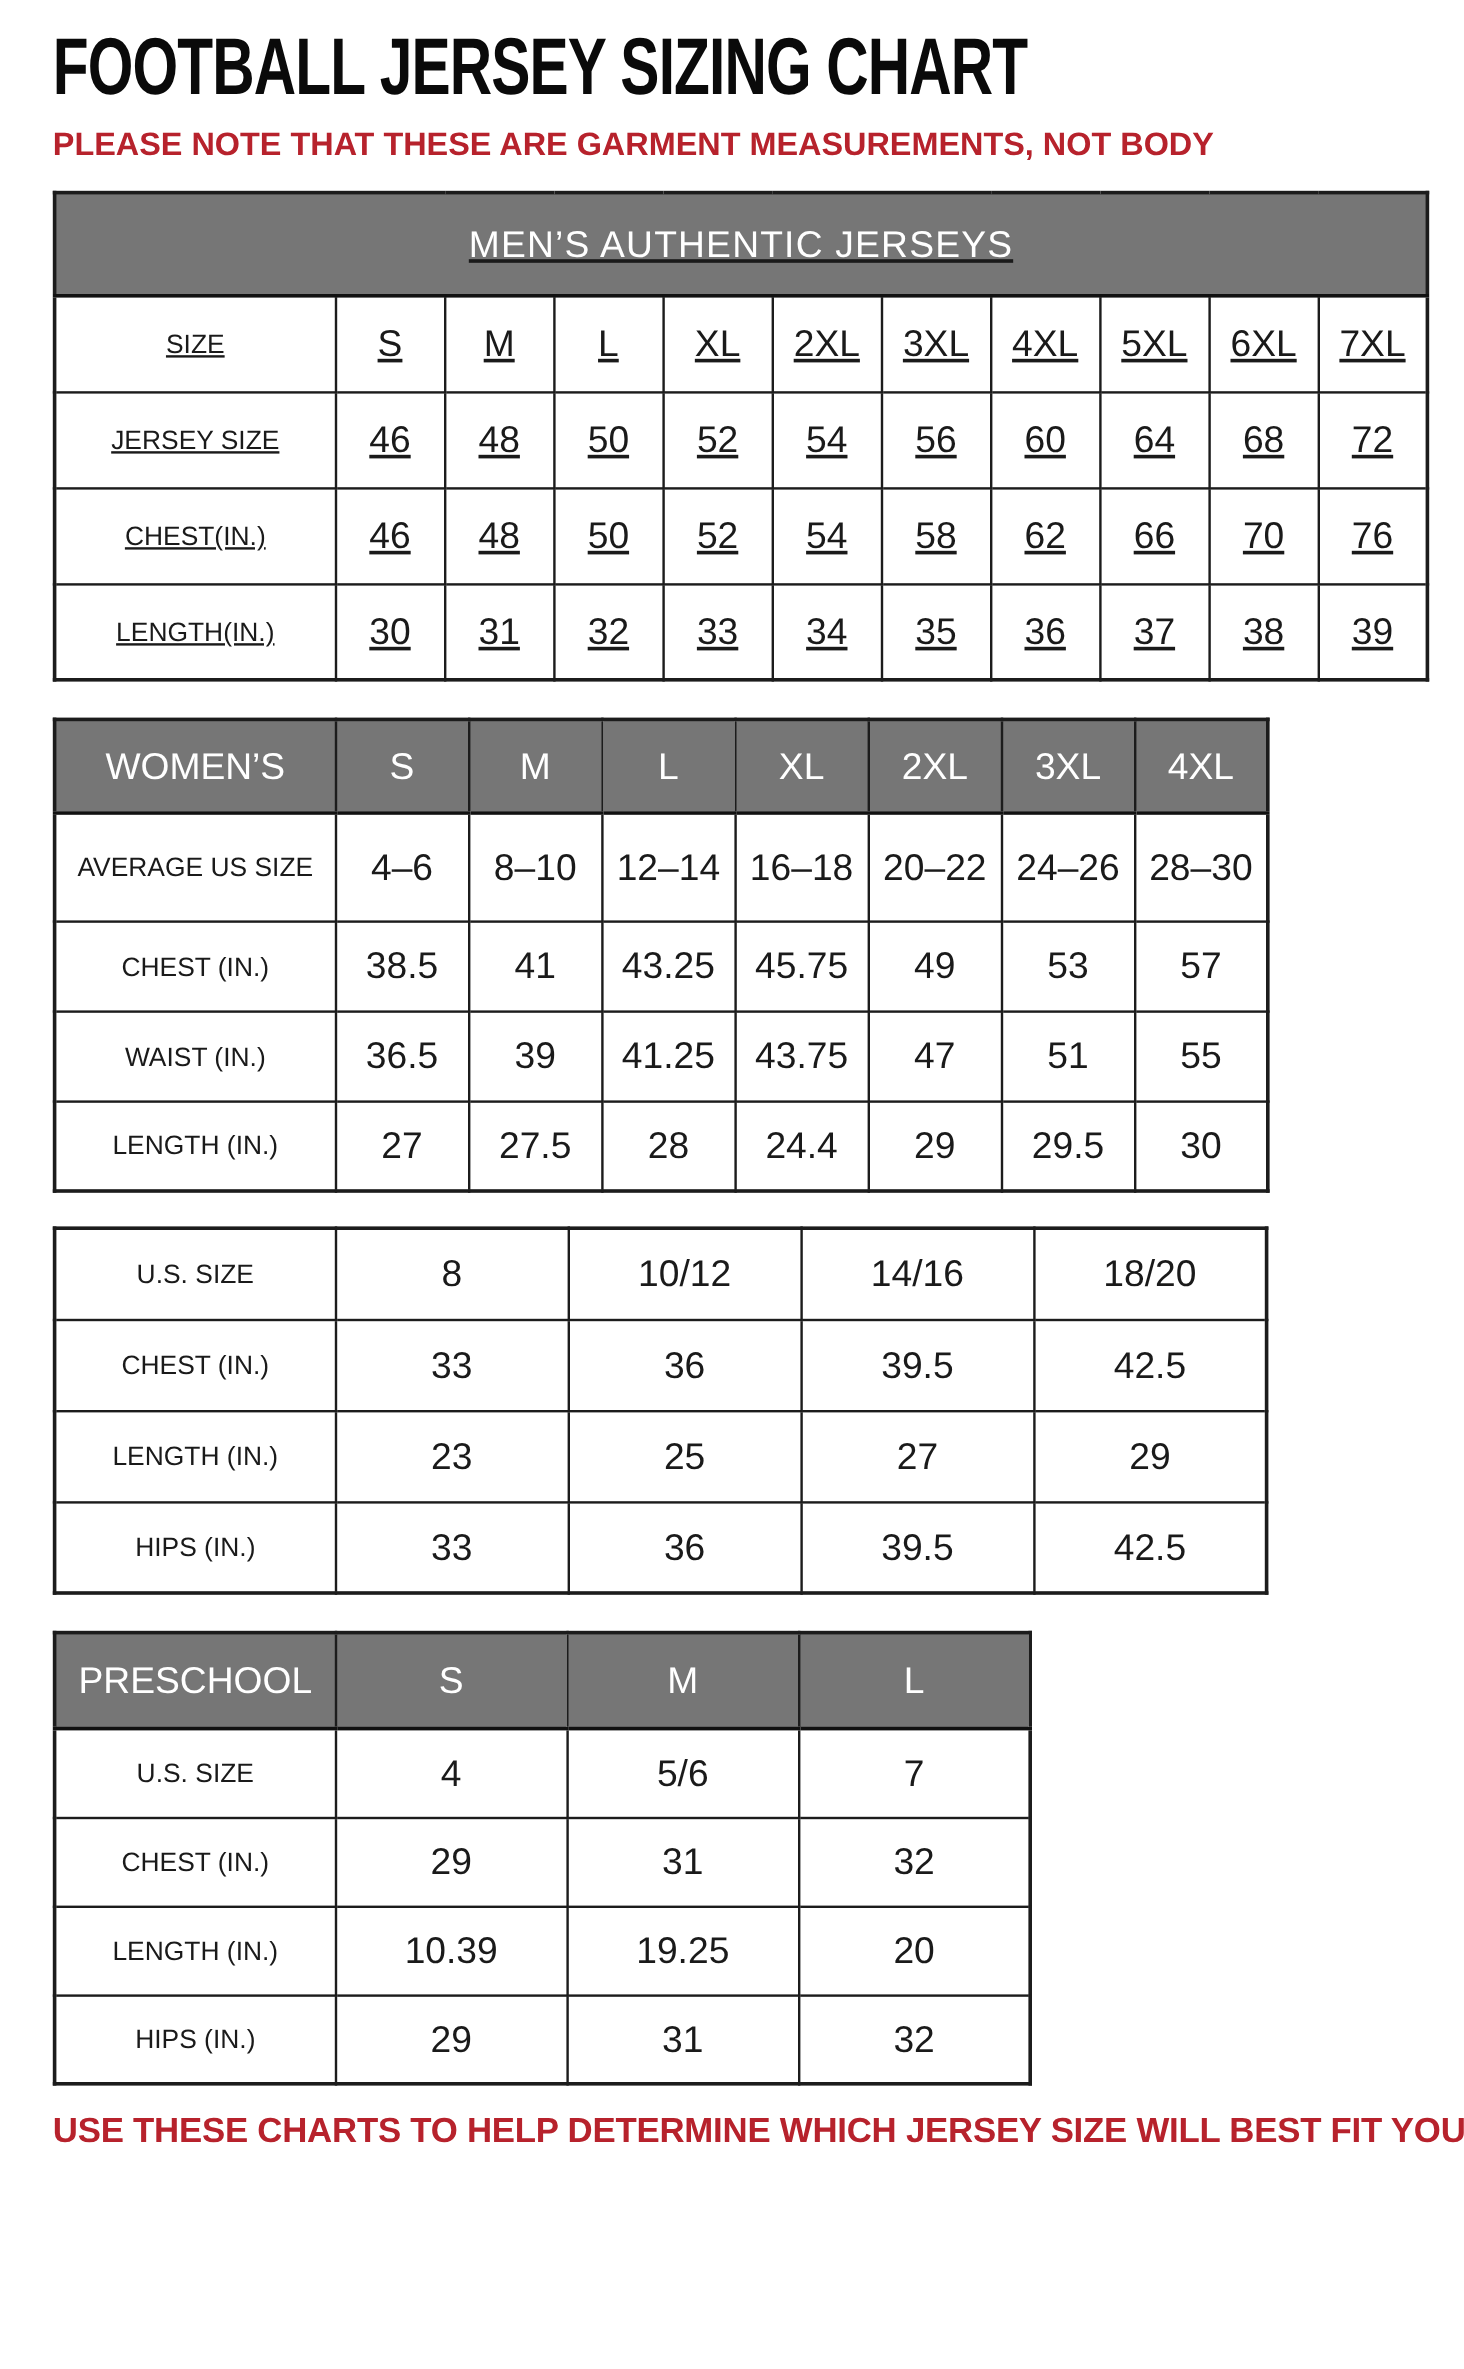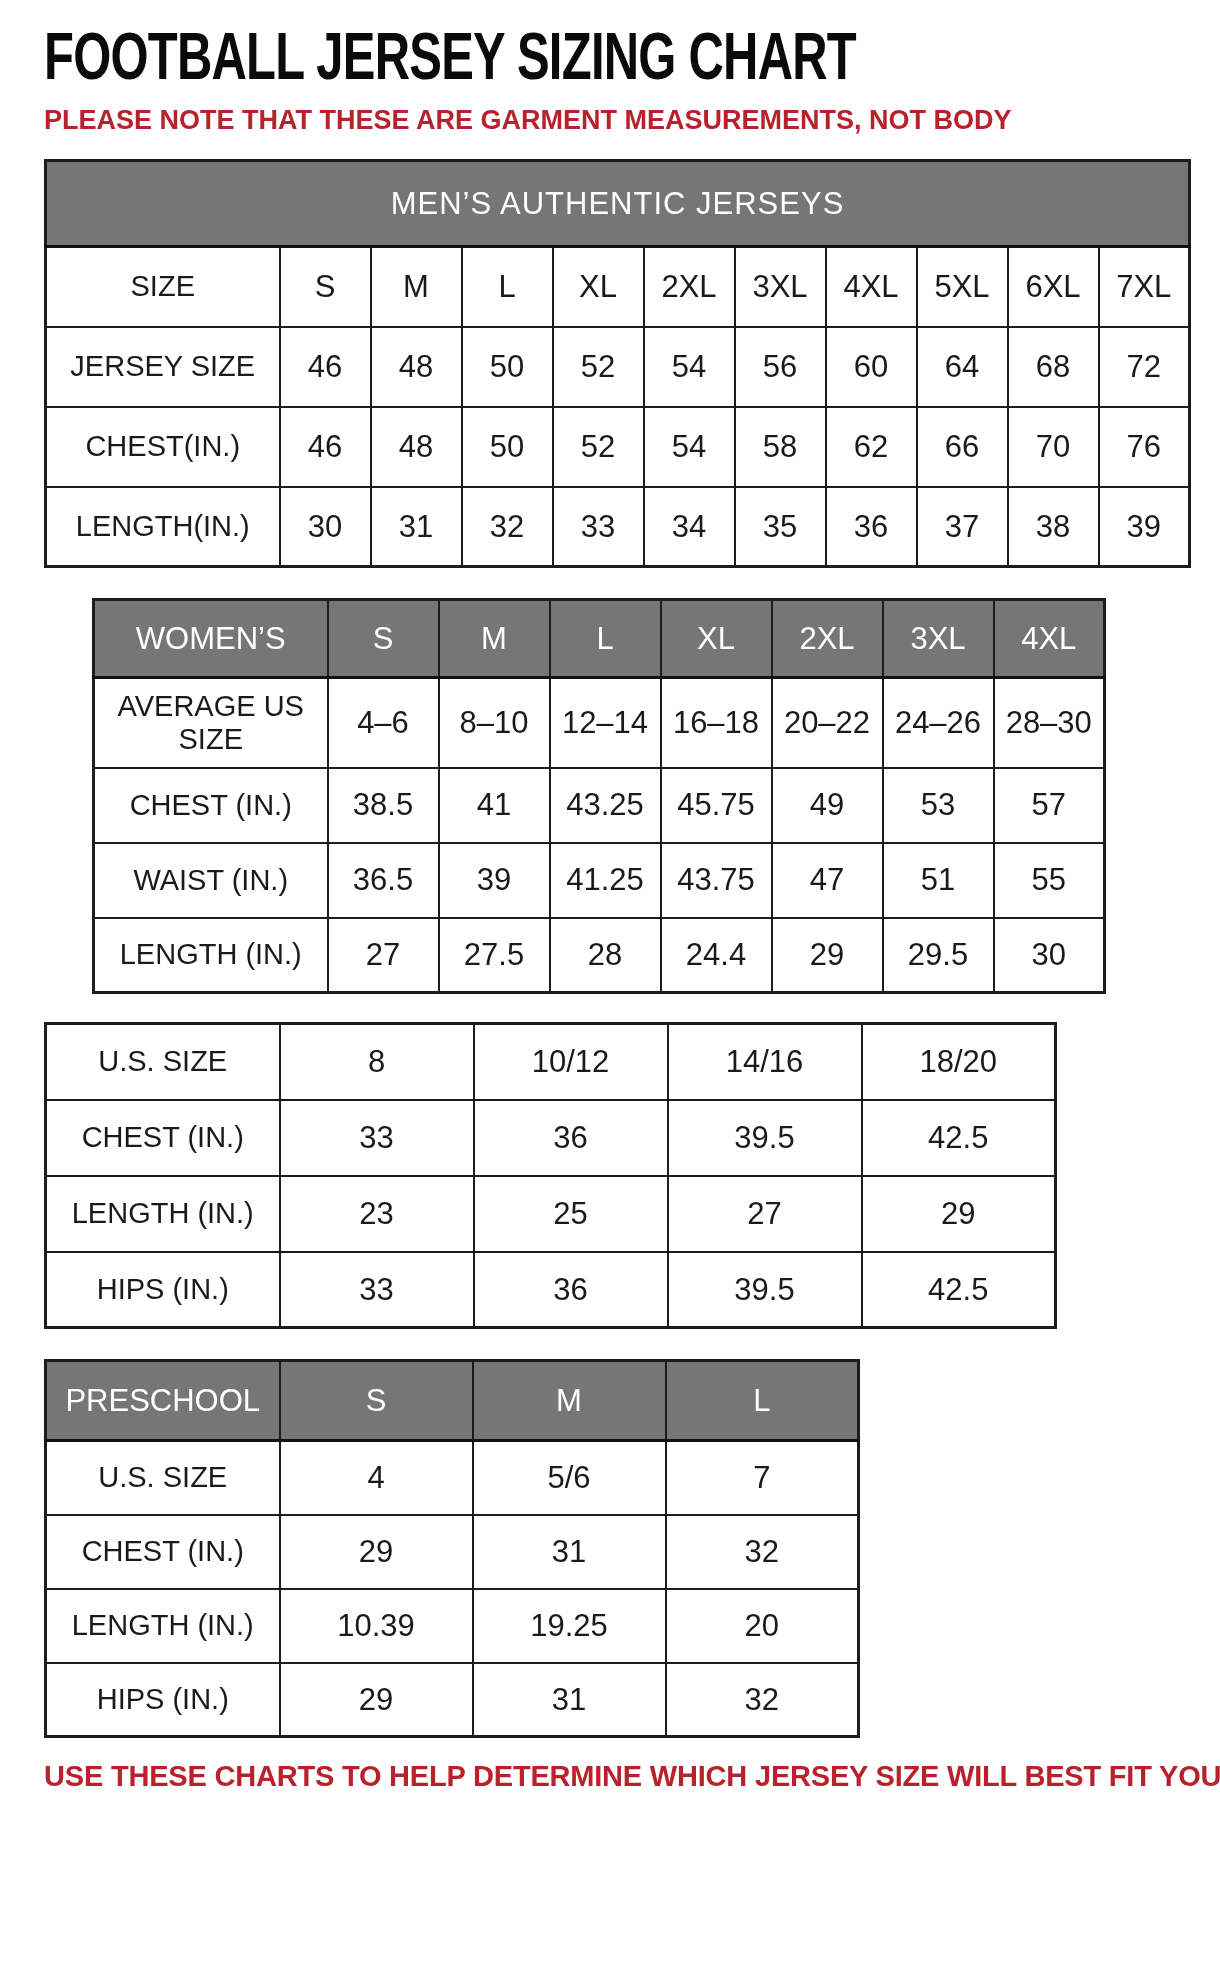--- a/index.html
+++ b/index.html
@@ -44,7 +44,7 @@
   .boys tr.r{height:76px;}
   .pre tr.hdr{height:80px;}
   .pre tr.r{height:74px;}
-  .mens{margin-bottom:30px;}
+  .mens{margin-bottom:30px;text-decoration:underline;}
   .womens{margin-bottom:28px;margin-left:48px;}
   .boys{margin-bottom:30px;}
   .pre{margin-bottom:0;}

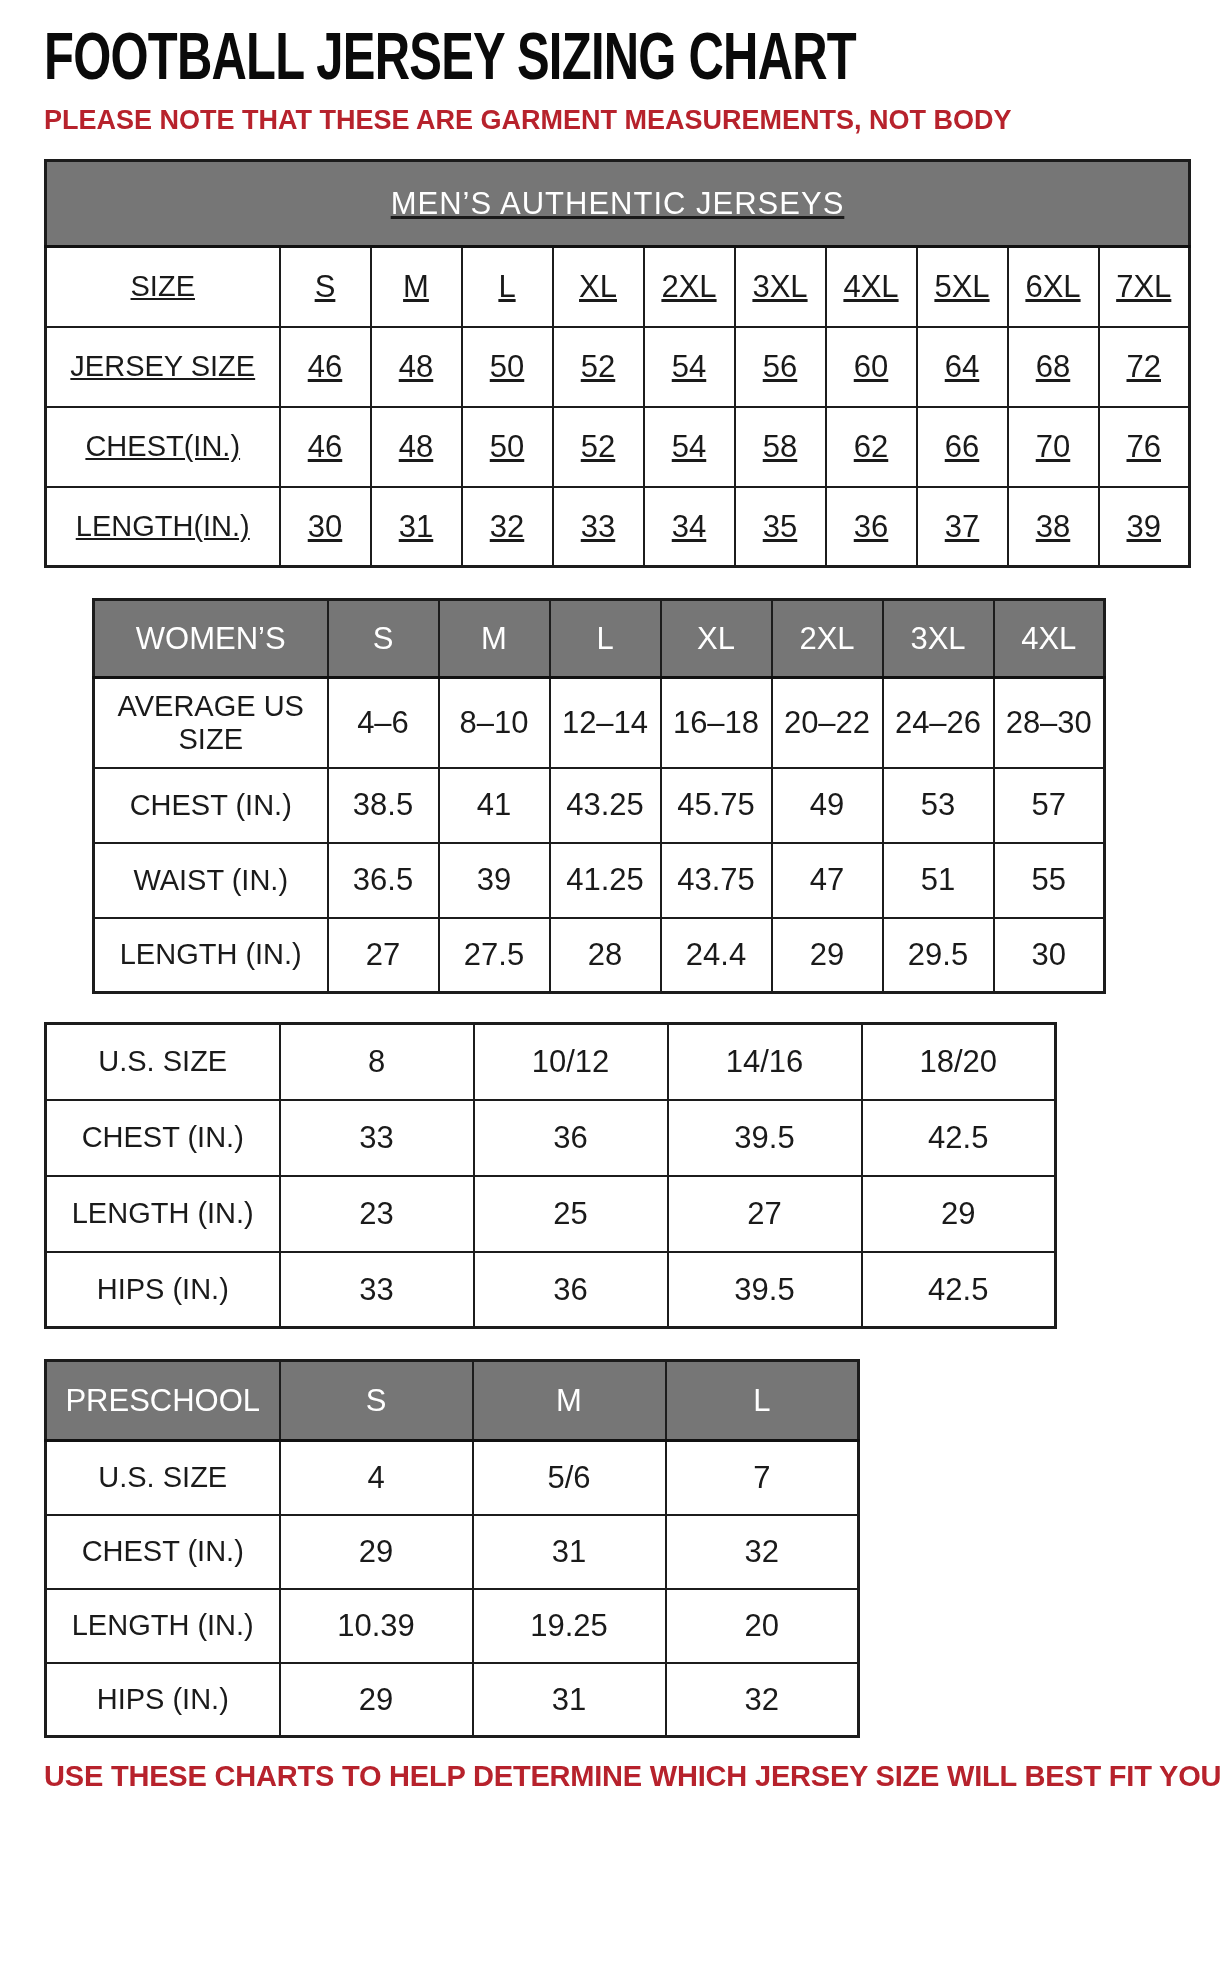--- a/index.html
+++ b/index.html
@@ -24,7 +24,7 @@
     border:2px solid #1c1c1c;text-align:center;vertical-align:middle;
     padding:0 4px;font-size:31px;font-weight:400;overflow:hidden;
   }
-  .tbl .lbl{font-size:29px;line-height:1.15;}
+  .tbl .lbl{font-size:22px;line-height:1.15;}
   .tbl th{
     background:#767676;color:#ffffff;font-weight:400;
     border-bottom:3px solid #111;

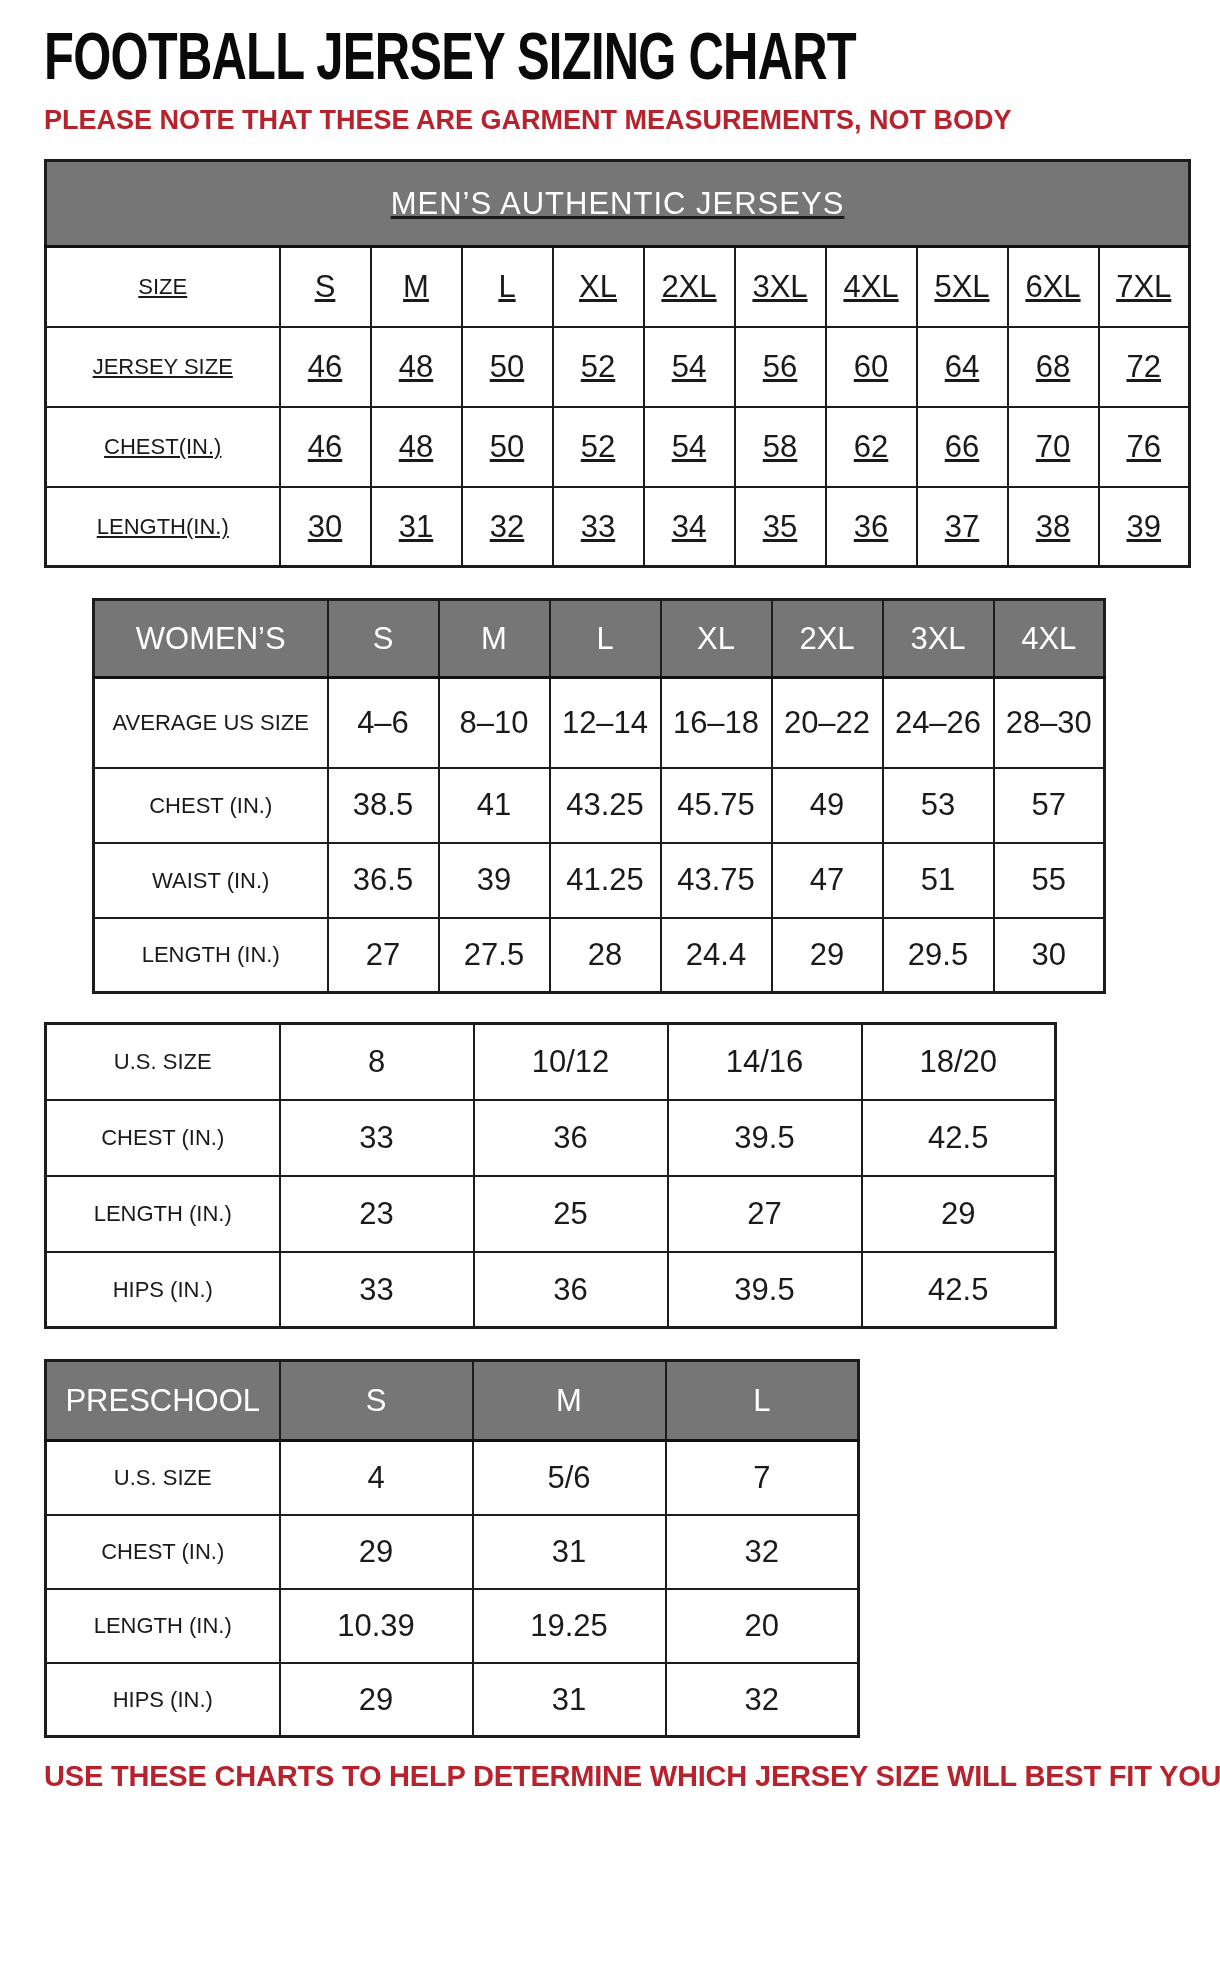--- a/index.html
+++ b/index.html
@@ -45,7 +45,7 @@
   .pre tr.hdr{height:80px;}
   .pre tr.r{height:74px;}
   .mens{margin-bottom:30px;text-decoration:underline;}
-  .womens{margin-bottom:28px;margin-left:48px;}
+  .womens{margin-bottom:28px;}
   .boys{margin-bottom:30px;}
   .pre{margin-bottom:0;}
   .footer{

